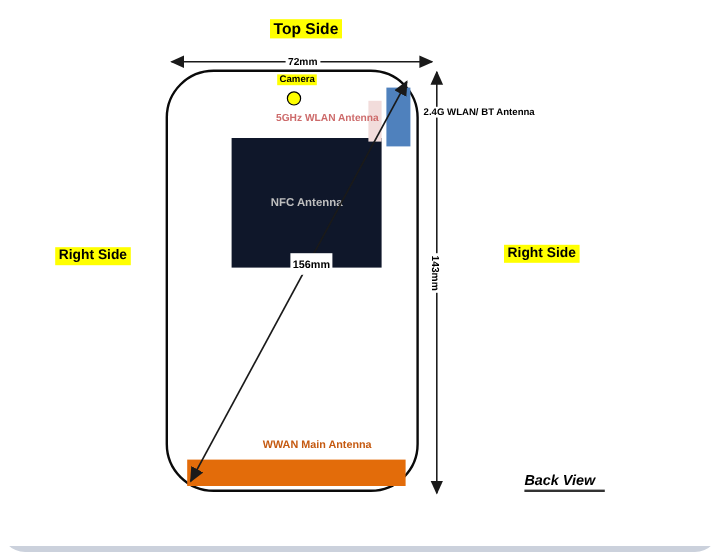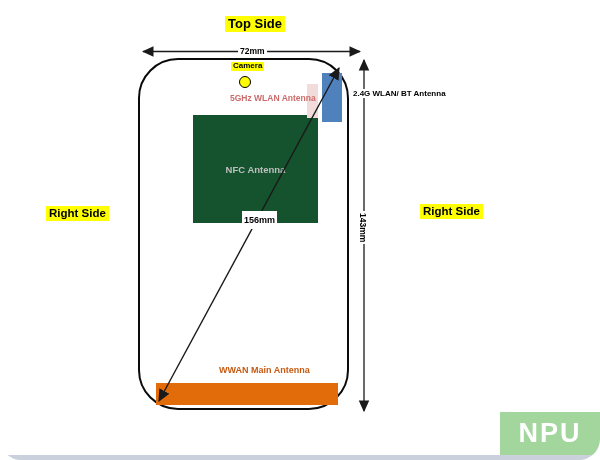--- a/index.html
+++ b/index.html
@@ -21,7 +21,7 @@
   }
   
   #nfc-rect{
-    left:193px;top:115px;width:125px;height:108px;background:#14532d;z-index:2;
+    left:193px;top:115px;width:125px;height:108px;background:#0f172a;z-index:2;
     display:flex;align-items:center;justify-content:center;
   }
   #nfc-label{color:#BFBFBF;font-weight:bold;font-size:9.5px;white-space:nowrap;}

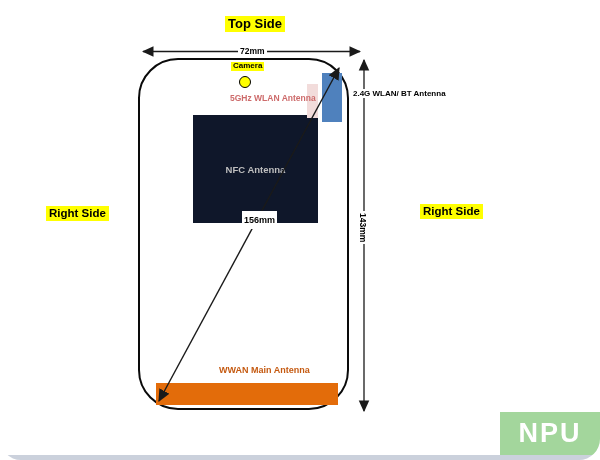--- a/index.html
+++ b/index.html
@@ -106,6 +106,7 @@
   <span class="abs dim" id="dim-height">143mm</span>
   <span class="abs dim" id="dim-diag">156mm</span>
 
+  <span class="abs" id="back-view">Back View</span>
   <div class="abs" id="npu-box">
     <span id="npu-text">NPU</span>
   </div>

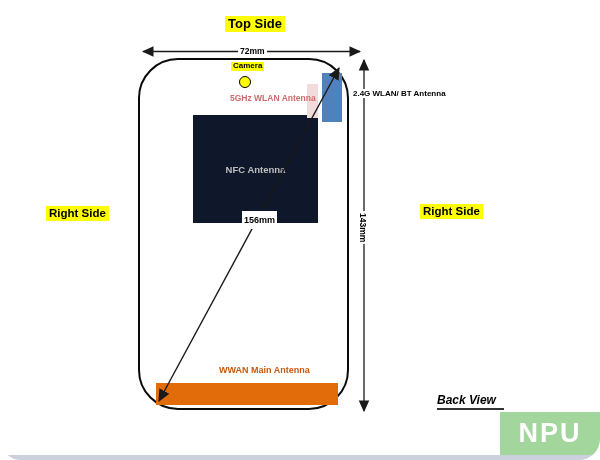--- a/index.html
+++ b/index.html
@@ -107,9 +107,6 @@
   <span class="abs dim" id="dim-diag">156mm</span>
 
   <span class="abs" id="back-view">Back View</span>
-  <div class="abs" id="npu-box">
-    <span id="npu-text">NPU</span>
-  </div>
   <div class="abs" id="footer-strip"></div>
 
 </div>

